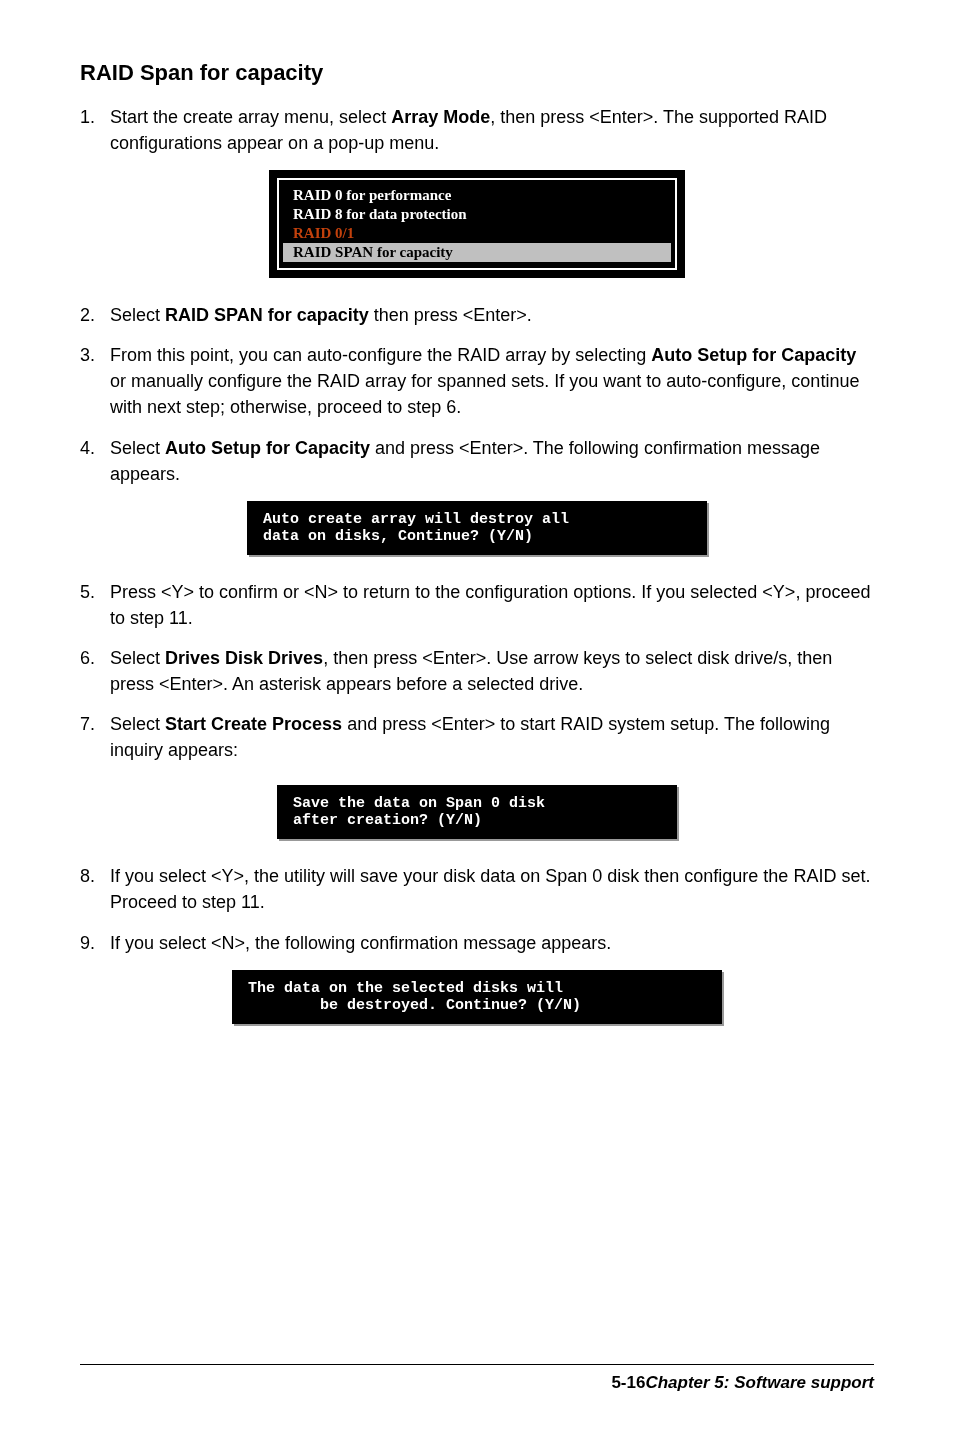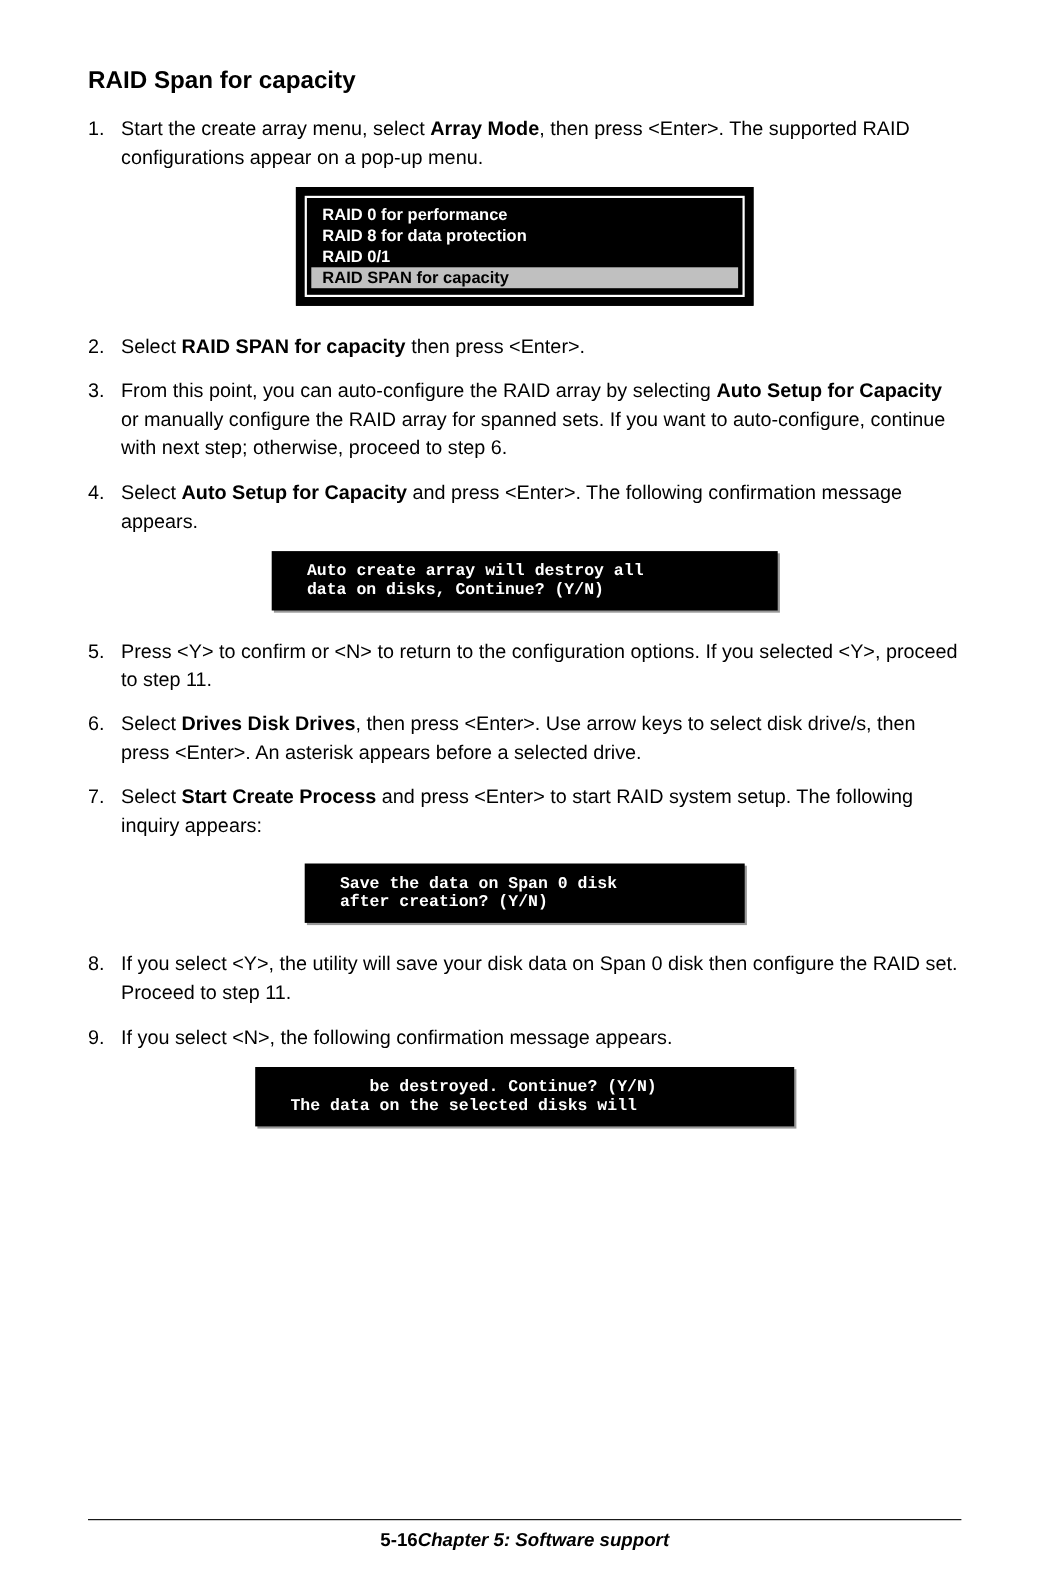--- a/index.html
+++ b/index.html
@@ -48,7 +48,7 @@
     padding: 6px 0;
   }
   .menu-line {
-    font-family: Liberation Sans, sans-serif;
+    font-family: Liberation Serif, serif;
     font-size: 15px;
     font-weight: bold;
     color: #ffffff;

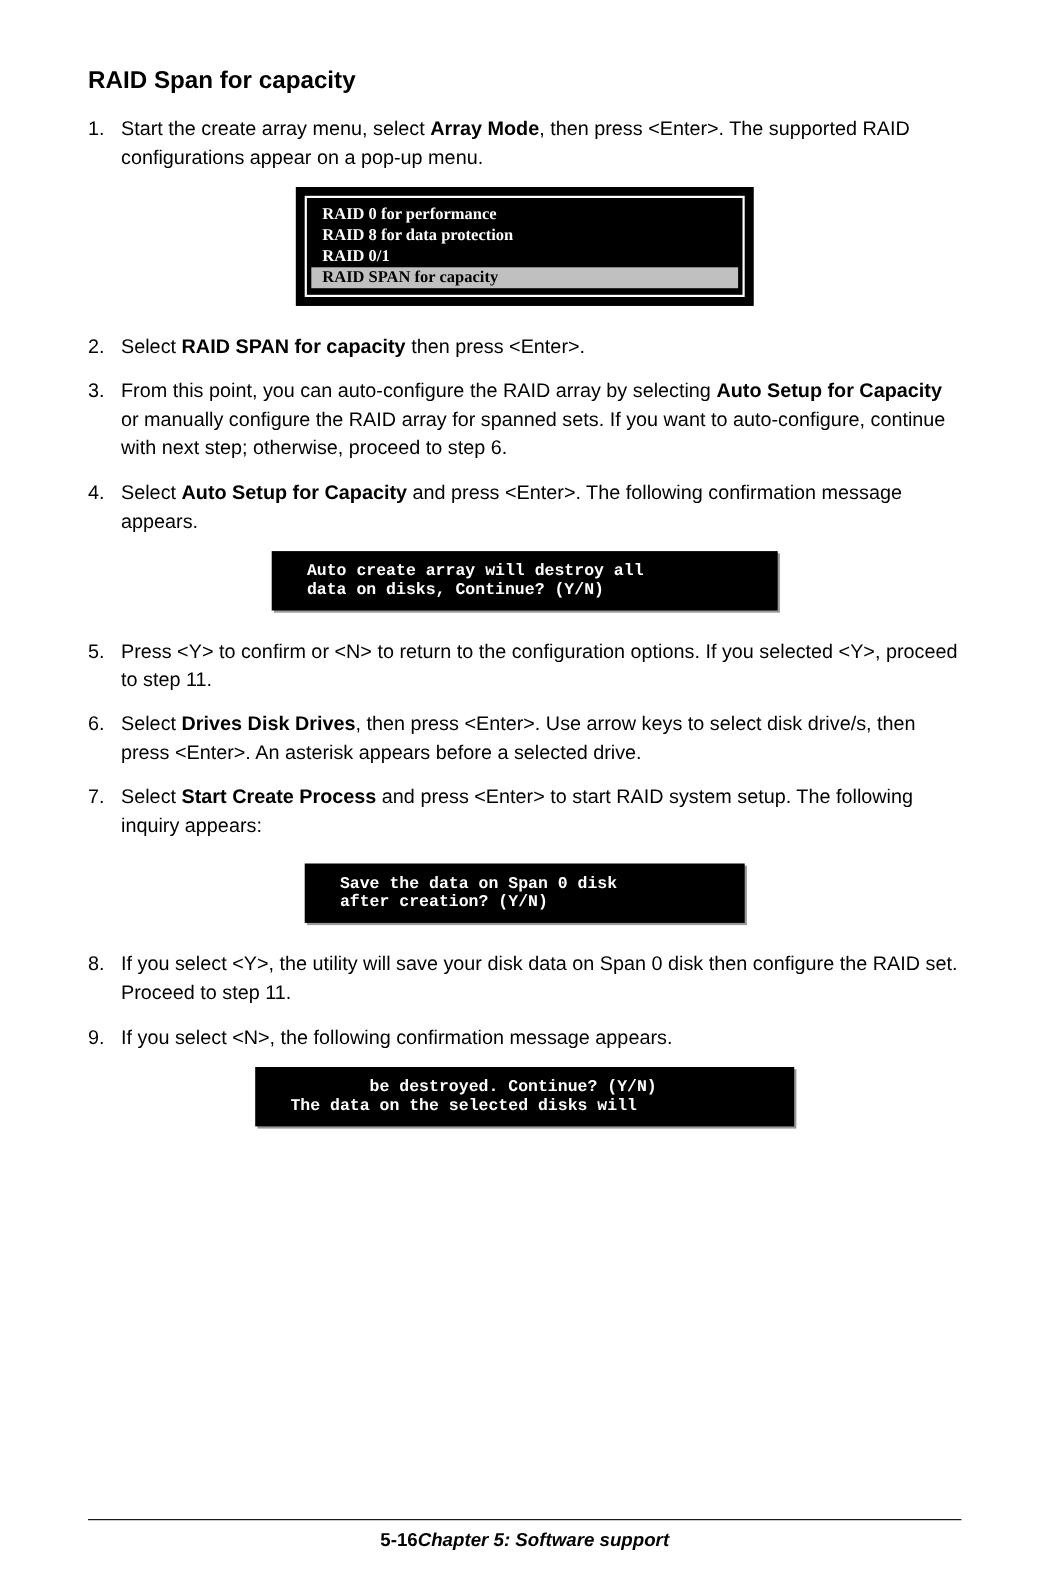--- a/index.html
+++ b/index.html
@@ -56,7 +56,7 @@
     white-space: pre;
   }
   .menu-line.dim {
-    color: #ffffff;
+    color: #c2410c;
     font-weight: bold;
   }
   .menu-line.selected {

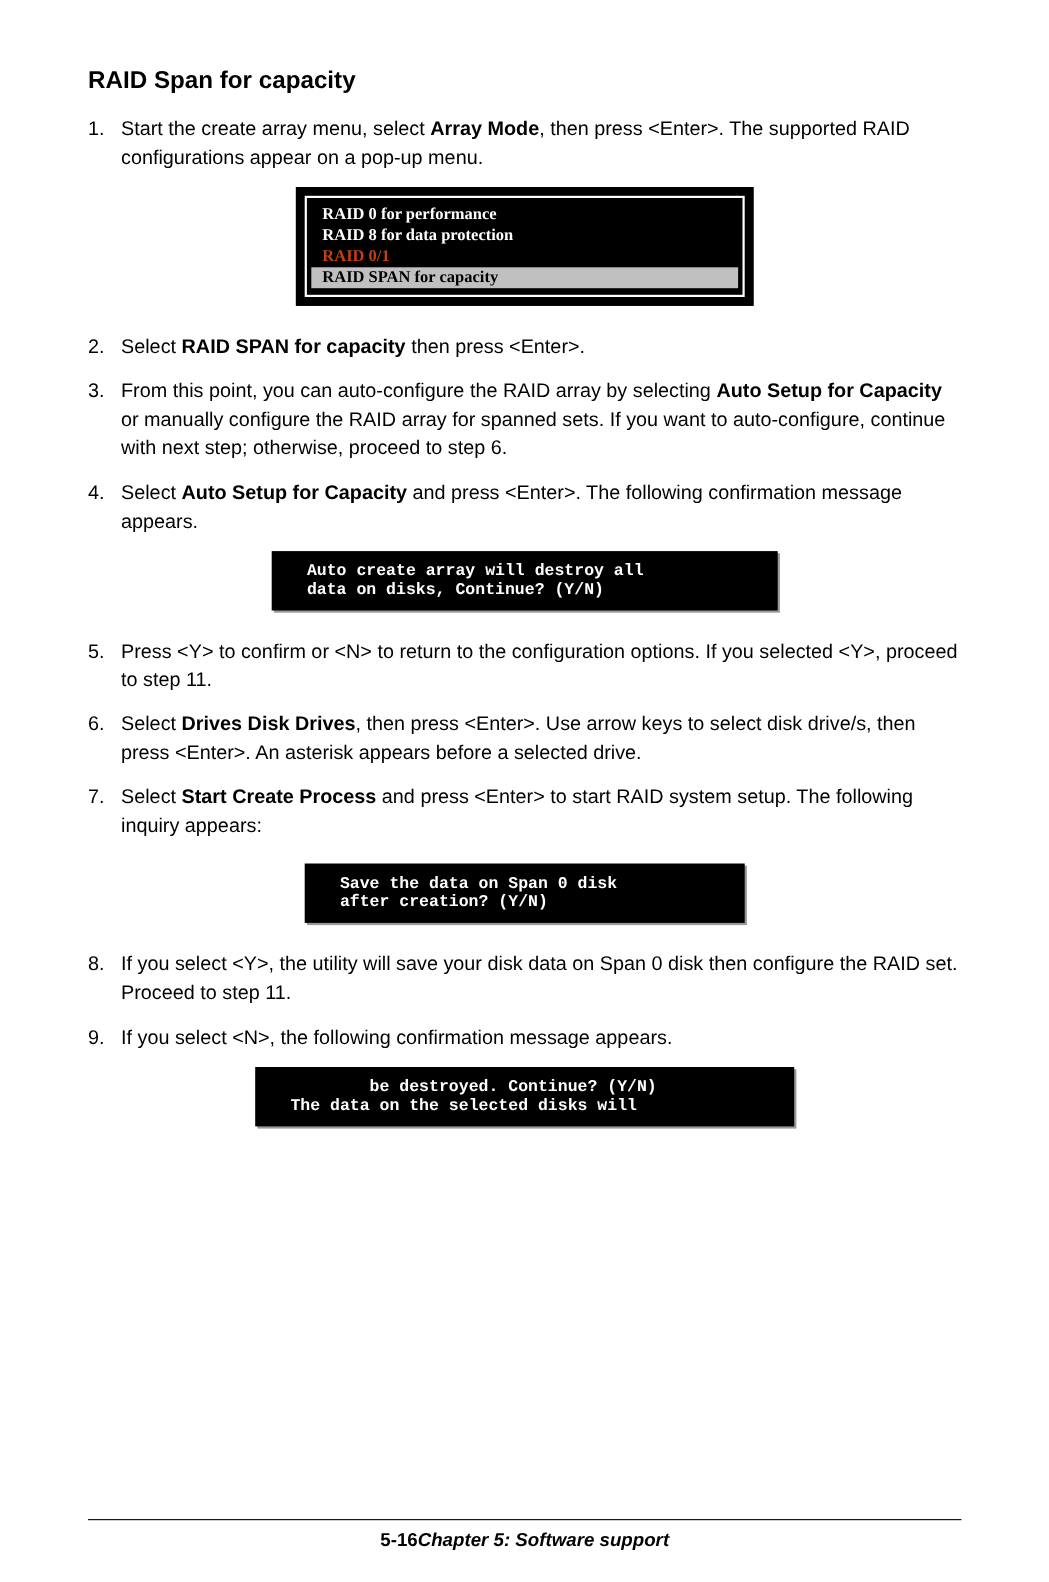--- a/index.html
+++ b/index.html
@@ -69,7 +69,7 @@
     width: 460px;
     margin: 10px auto 24px auto;
     background: #000000;
-    padding: 10px 32px;
+    padding: 10px 16px;
     box-shadow: 2px 2px 0 rgba(0,0,0,0.4);
   }
   .terminal-msg-line {

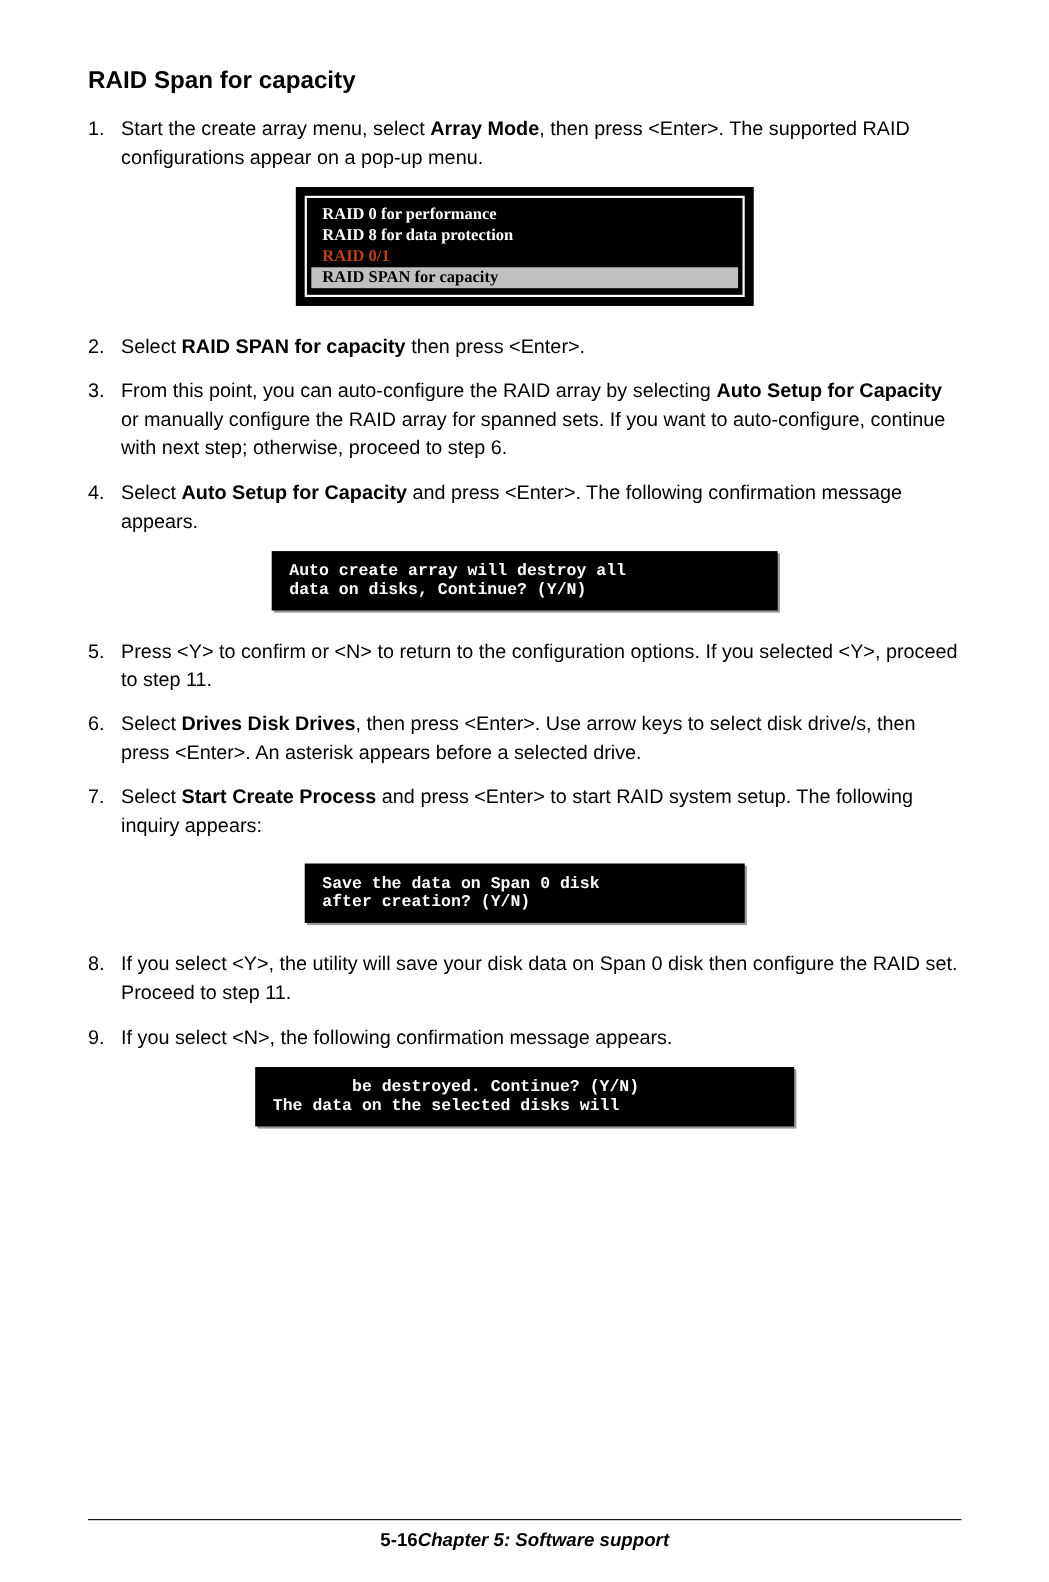--- a/index.html
+++ b/index.html
@@ -187,8 +187,8 @@
 </div>
 
 <div class="terminal-msg wide">
+  <div class="terminal-msg-line">The data on the selected disks will</div>
   <div class="terminal-msg-line">        be destroyed. Continue? (Y/N)</div>
-  <div class="terminal-msg-line">The data on the selected disks will</div>
 </div>
 
 <div class="footer">

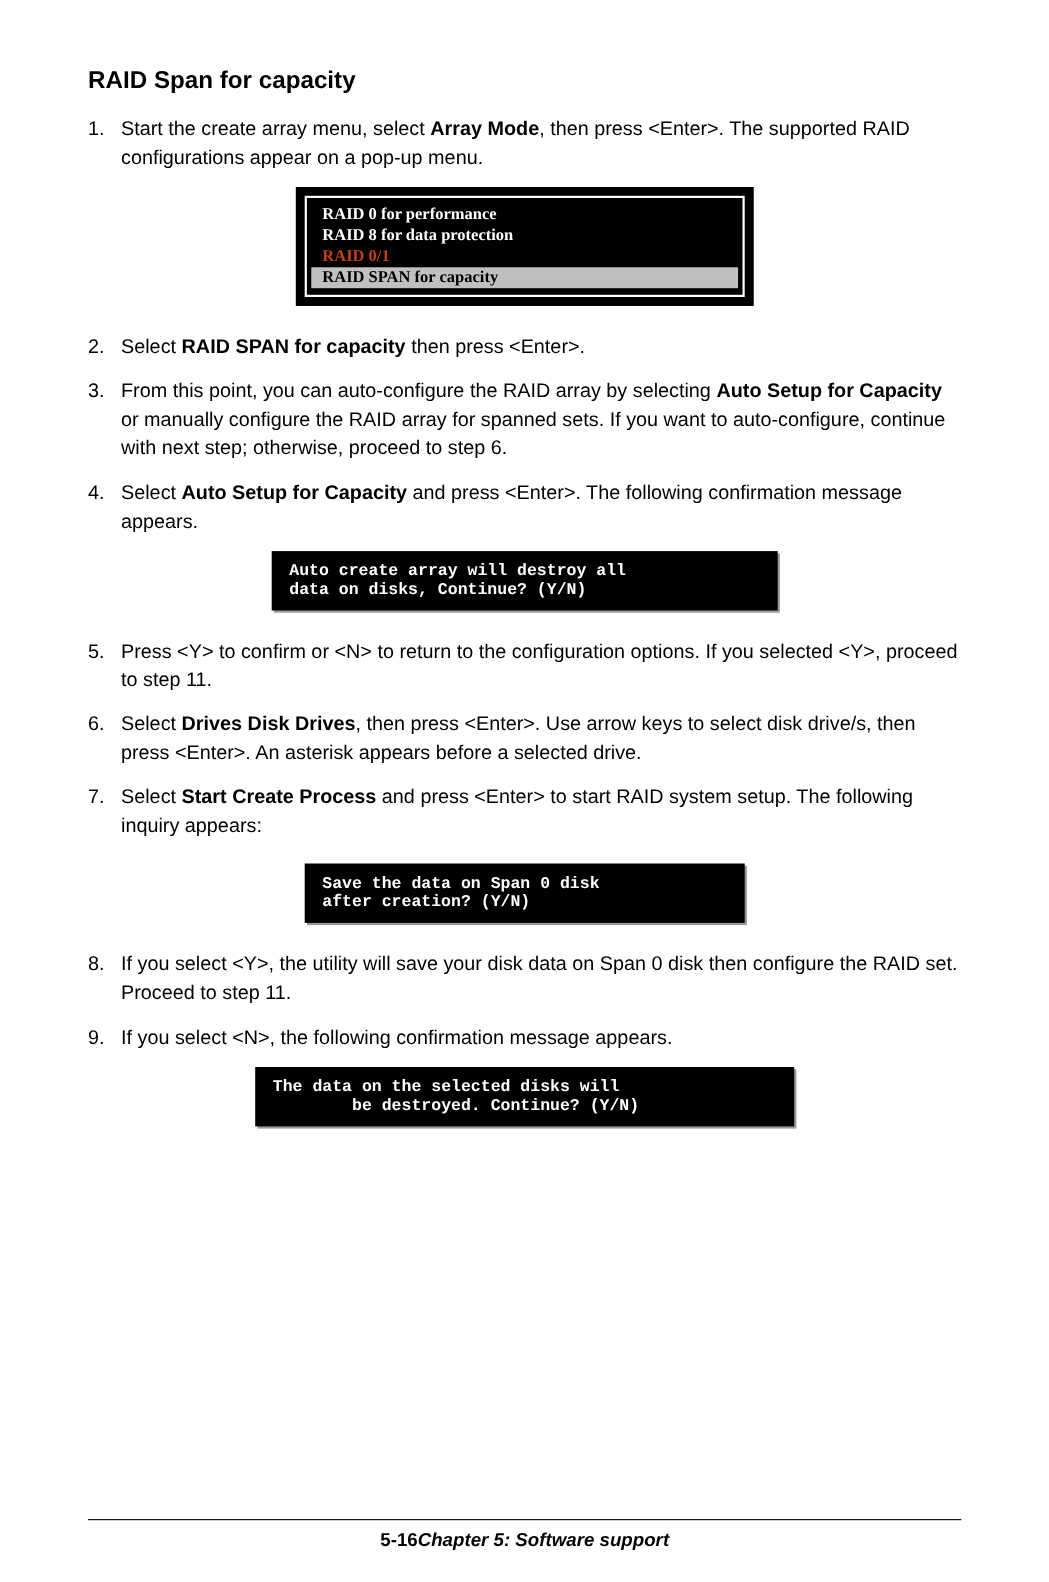--- a/index.html
+++ b/index.html
@@ -88,13 +88,13 @@
   }
   .footer {
     position: absolute;
-    bottom: 28px;
+    bottom: 45px;
     left: 80px;
     right: 80px;
     border-top: 1px solid #000000;
     padding-top: 8px;
     display: flex;
-    justify-content: center;
+    justify-content: flex-end;
     font-size: 17px;
   }
   .footer-left {

